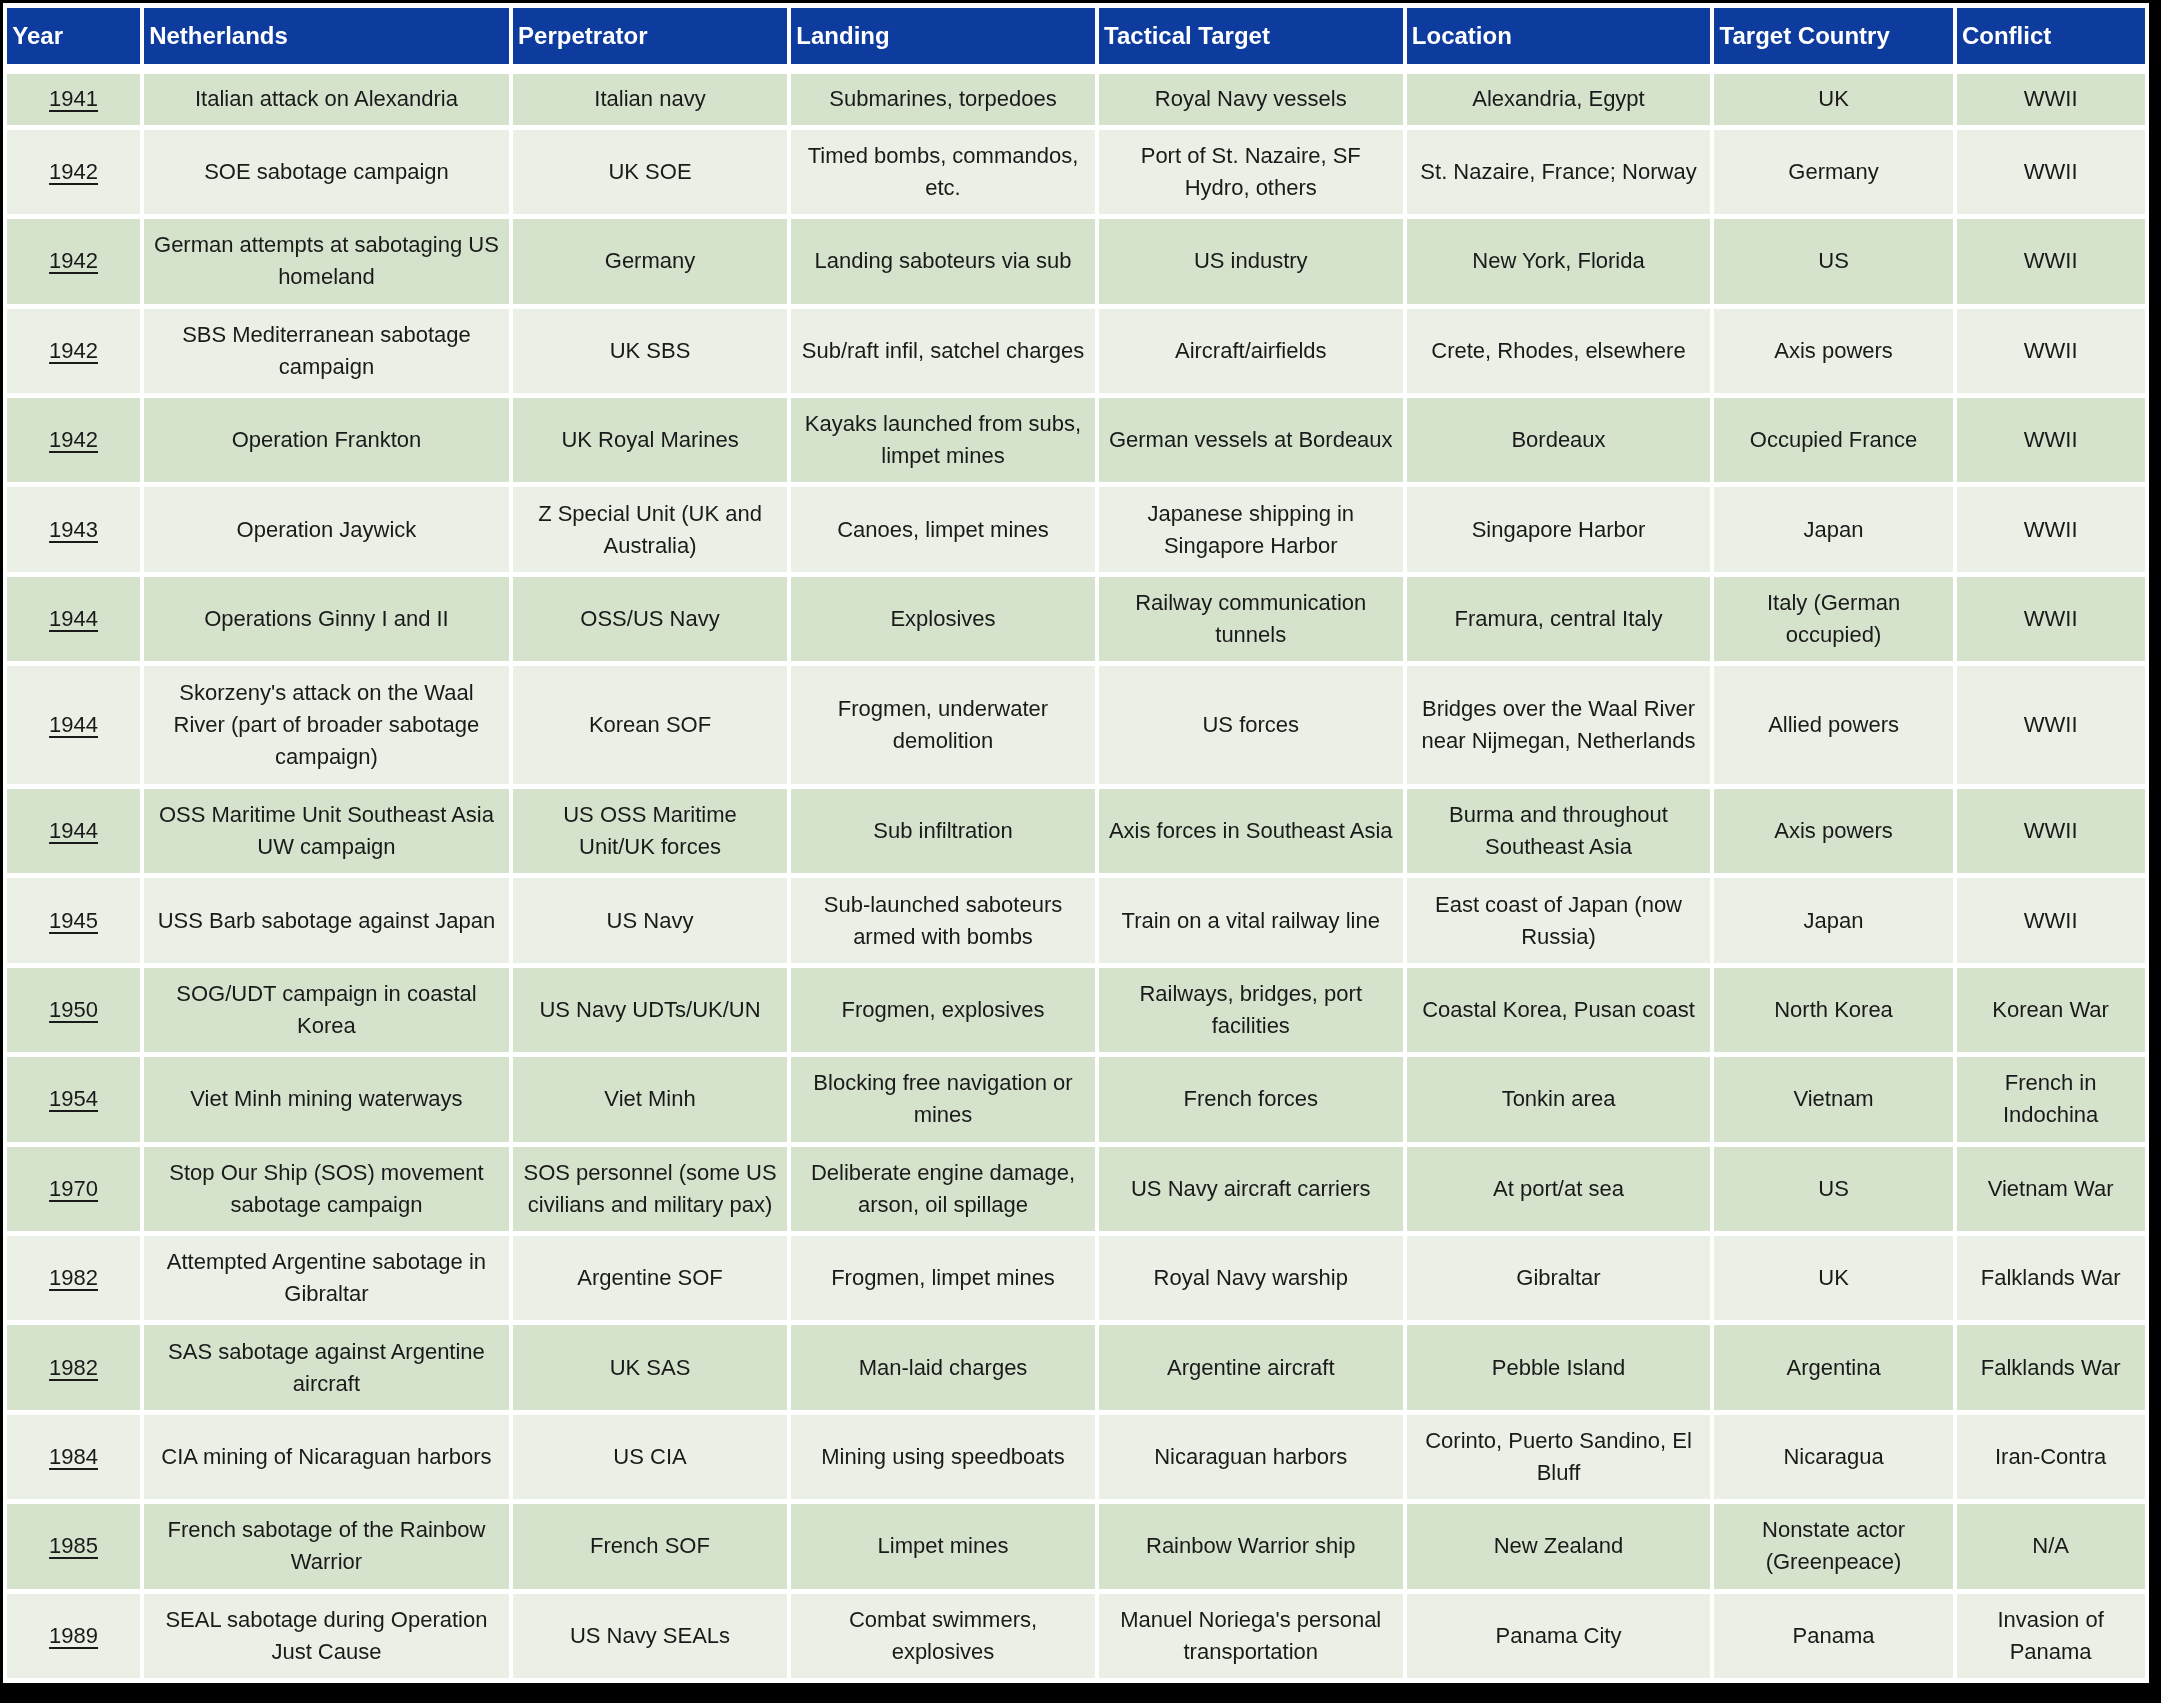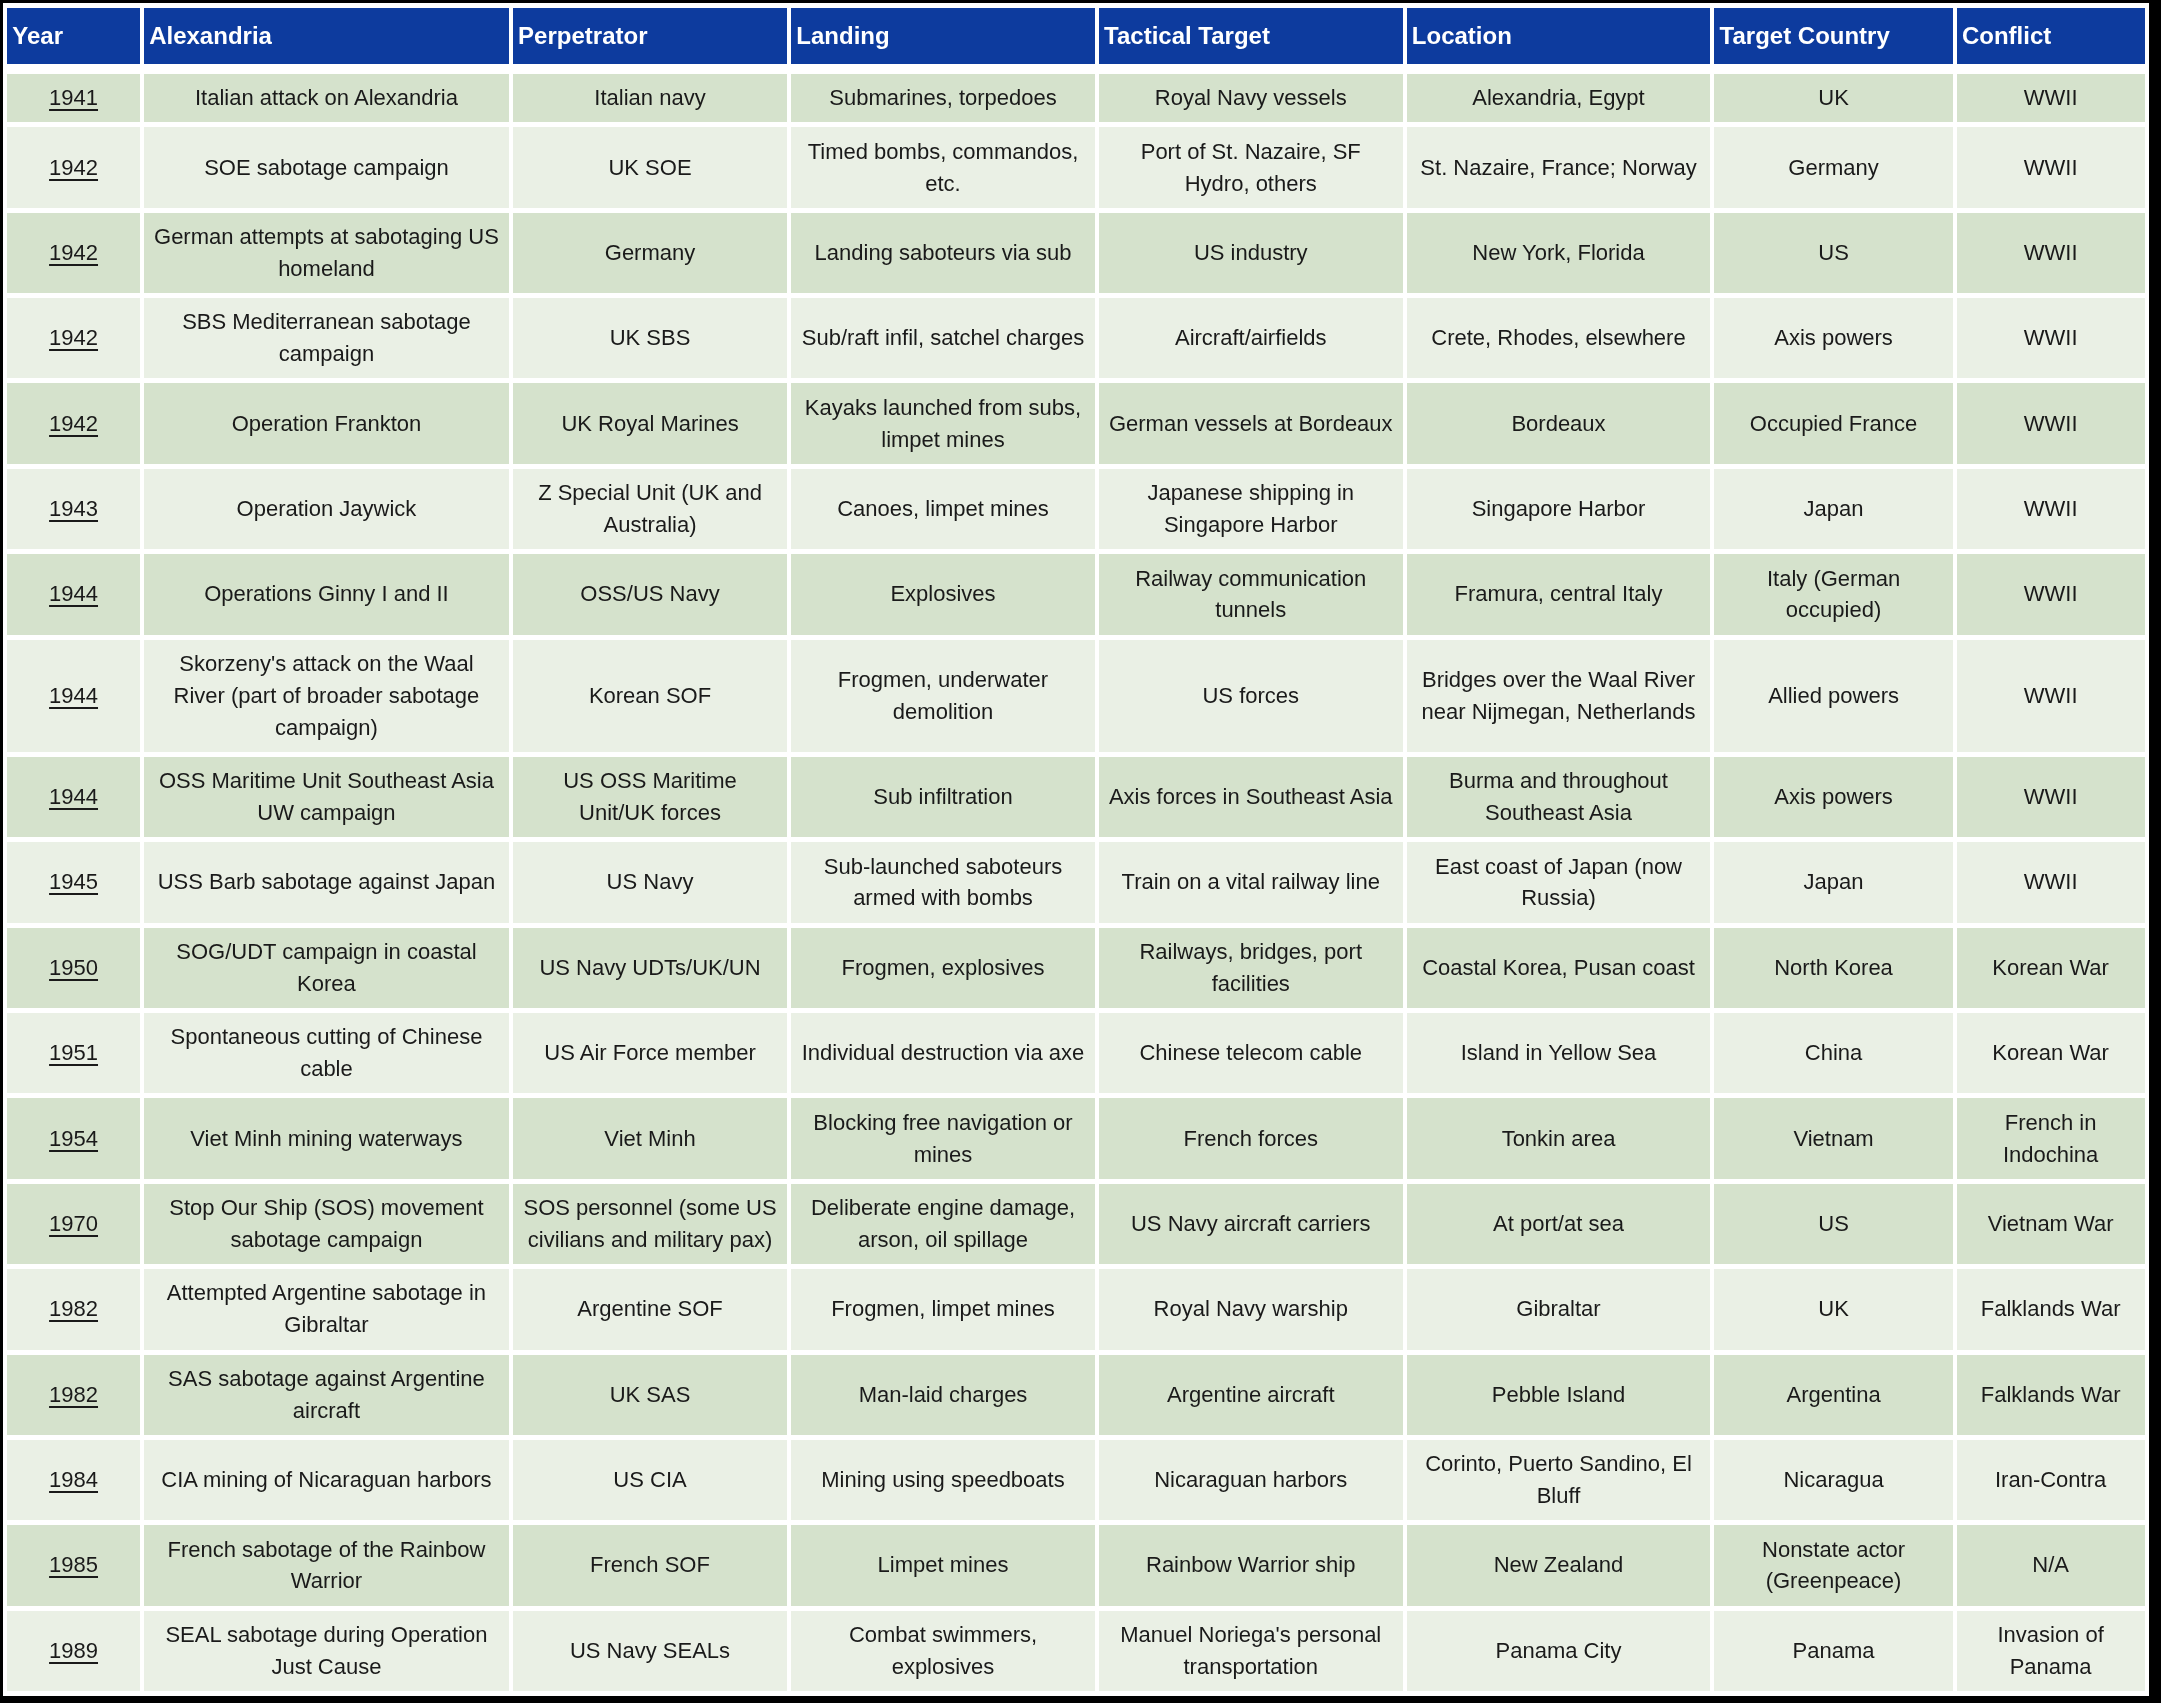--- a/index.html
+++ b/index.html
@@ -73,7 +73,7 @@
     <thead>
       <tr>
         <th>Year</th>
-        <th>Alexandria</th>
+        <th>Netherlands</th>
         <th>Perpetrator</th>
         <th>Landing</th>
         <th>Tactical Target</th>

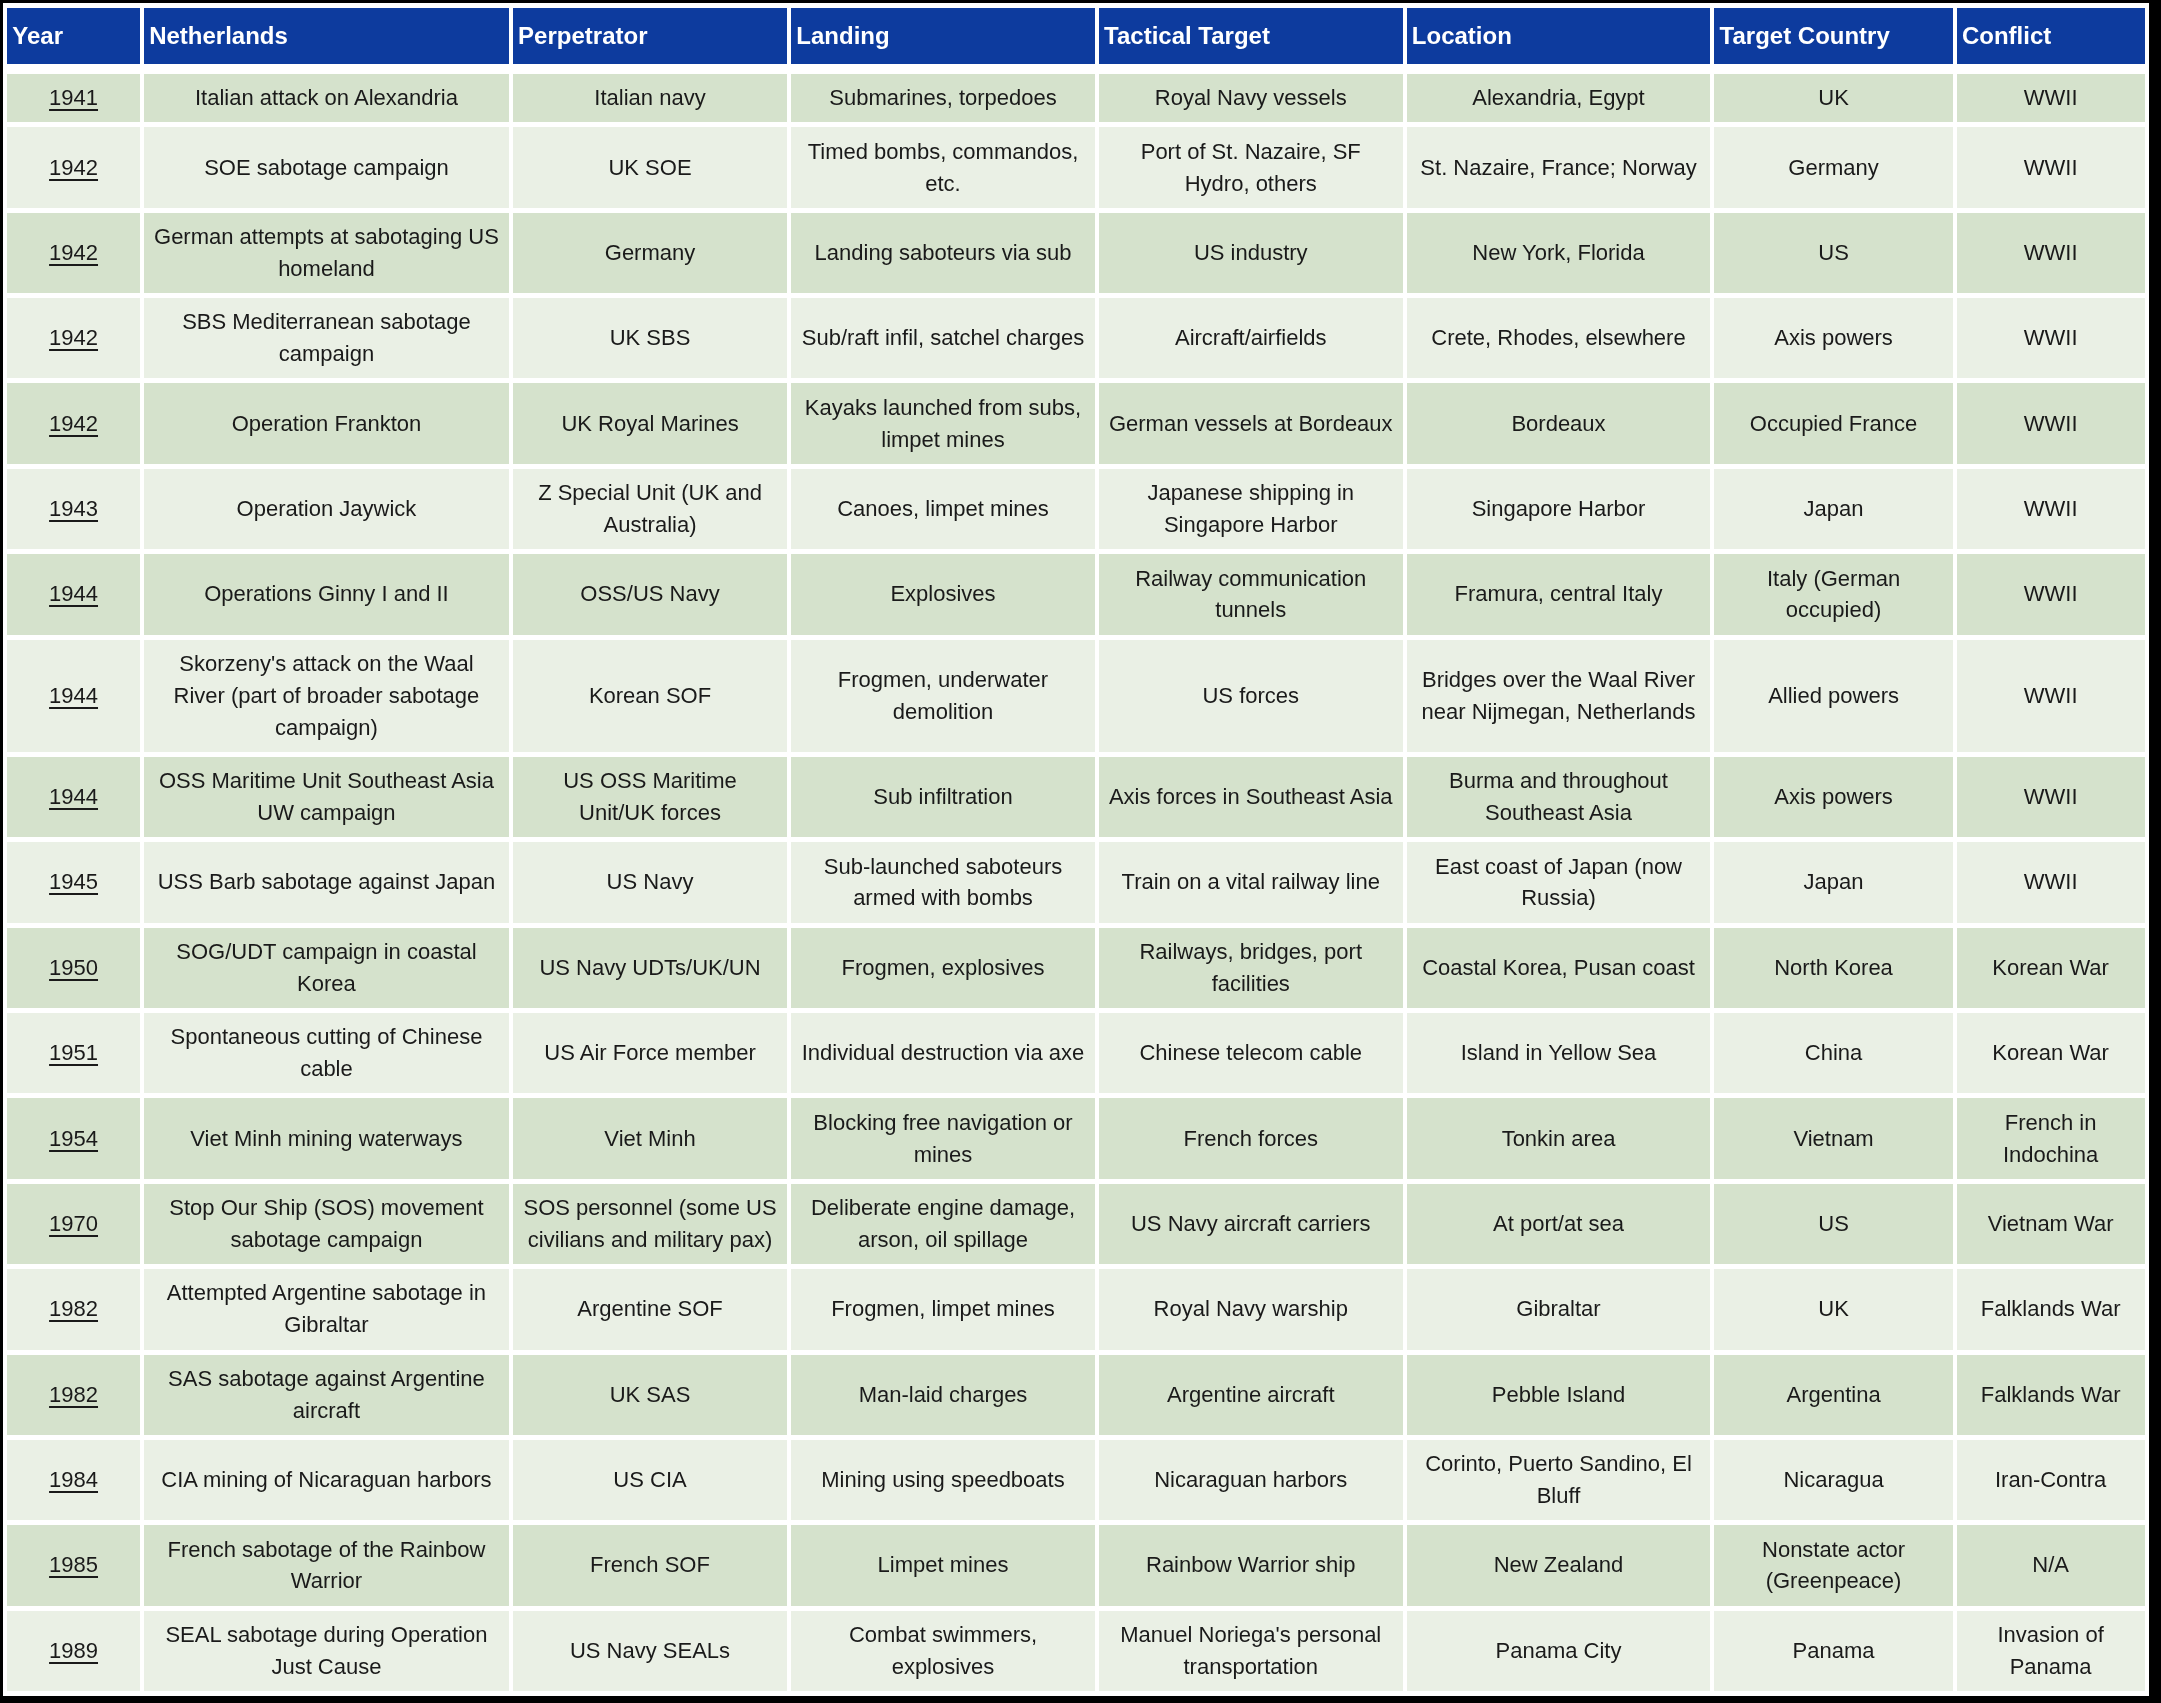--- a/index.html
+++ b/index.html
@@ -193,16 +193,6 @@
           <td>North Korea</td>
           <td>Korean War</td>
         </tr>
-        <tr class="row-even">
-          <td class="year-cell">1951</td>
-          <td>Spontaneous cutting of Chinese cable</td>
-          <td>US Air Force member</td>
-          <td>Individual destruction via axe</td>
-          <td>Chinese telecom cable</td>
-          <td>Island in Yellow Sea</td>
-          <td>China</td>
-          <td>Korean War</td>
-        </tr>
         <tr class="row-odd">
           <td class="year-cell">1954</td>
           <td>Viet Minh mining waterways</td>

